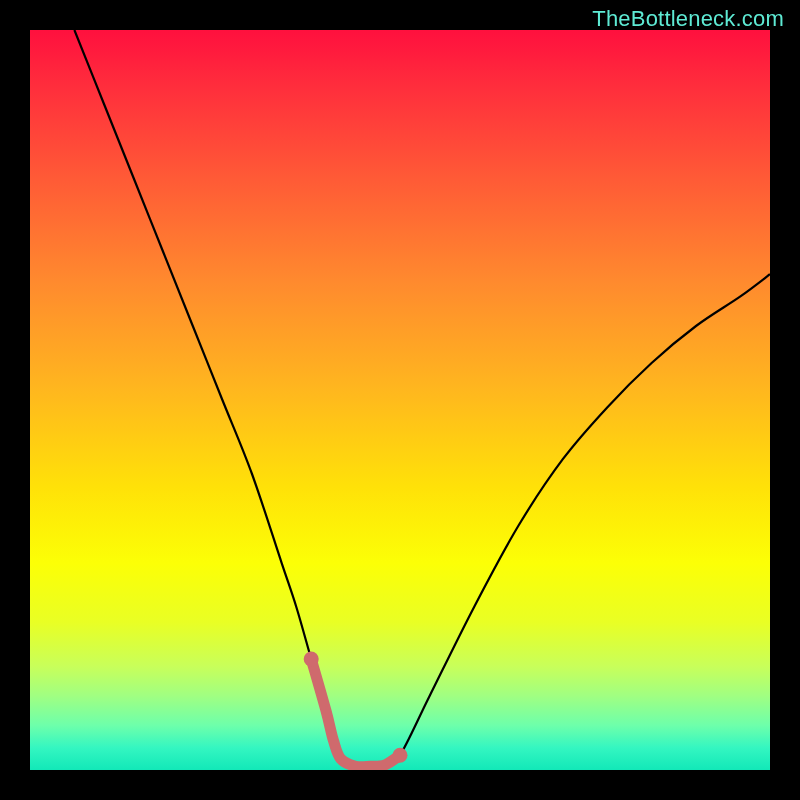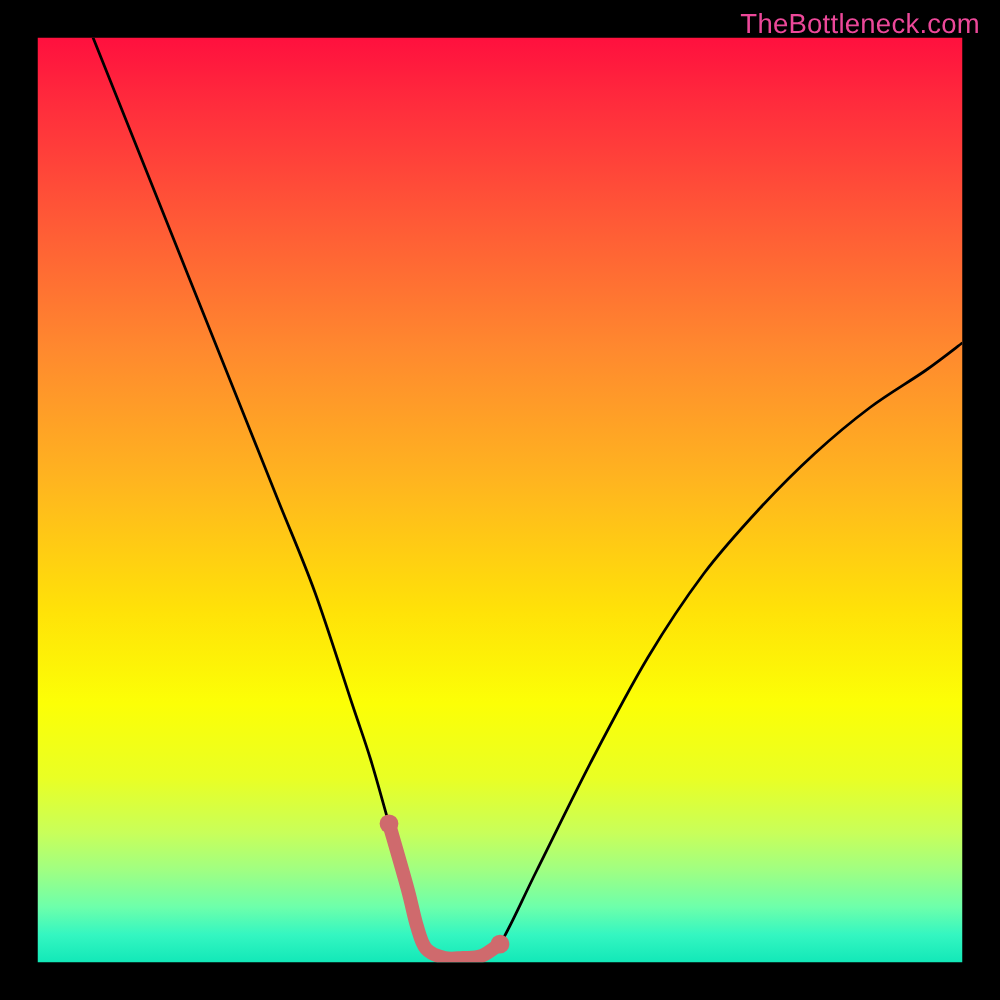--- a/index.html
+++ b/index.html
@@ -23,7 +23,7 @@
     position: absolute;
     top: 6px;
     right: 16px;
-    color: #ec4899;
+    color: #5eead4;
     font-size: 22px;
     font-weight: 400;
     letter-spacing: 0.2px;

